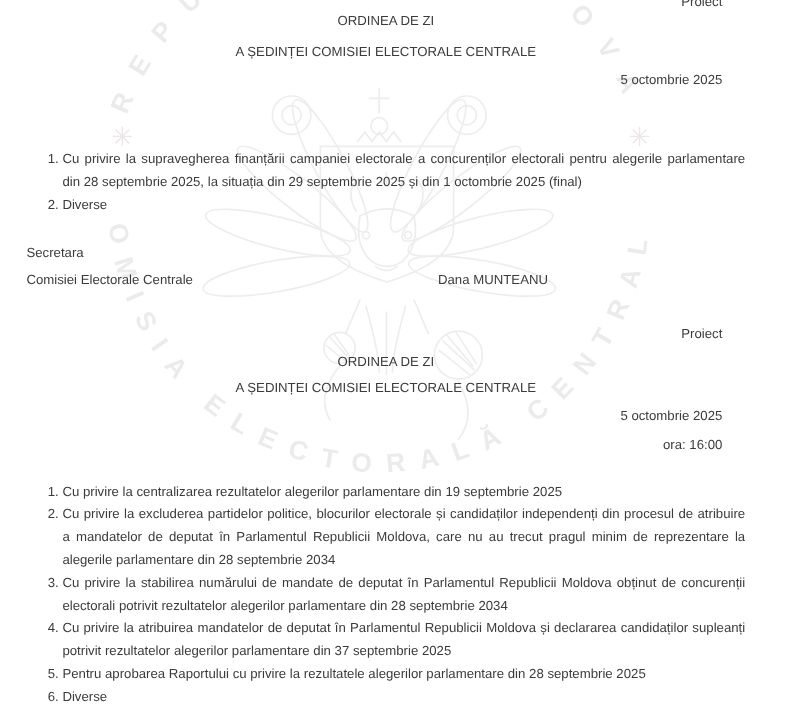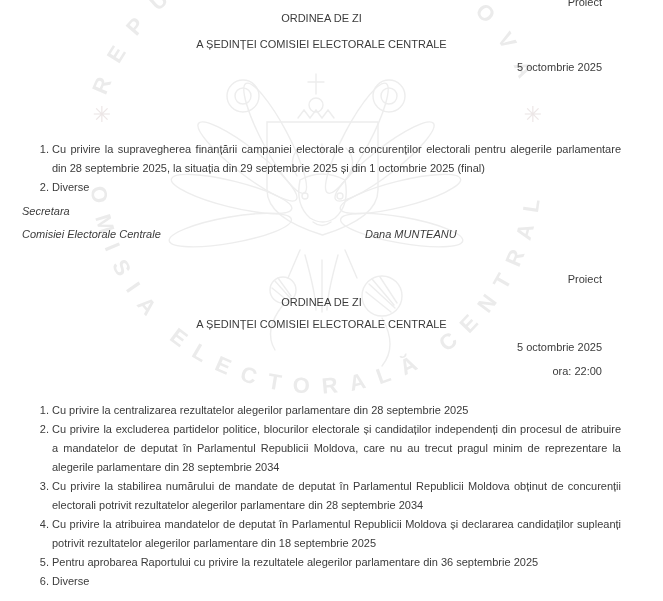--- a/index.html
+++ b/index.html
@@ -110,7 +110,7 @@
   <div class="line center" style="top:9px">ORDINEA DE ZI</div>
   <div class="line center" style="top:35px">A ȘEDINȚEI COMISIEI ELECTORALE CENTRALE</div>
   <div class="line right italic" style="top:58px">5 octombrie 2025</div>
-  <ol class="agenda" style="top:140px">
+  <ol class="agenda" style="top:124px">
       <li>Cu privire la supravegherea finanțării campaniei electorale a concurenților electorali pentru alegerile parlamentare din 28 septembrie 2025, la situația din 29 septembrie 2025 și din 1 octombrie 2025 (final)</li>
       <li>Diverse</li>
     </ol>

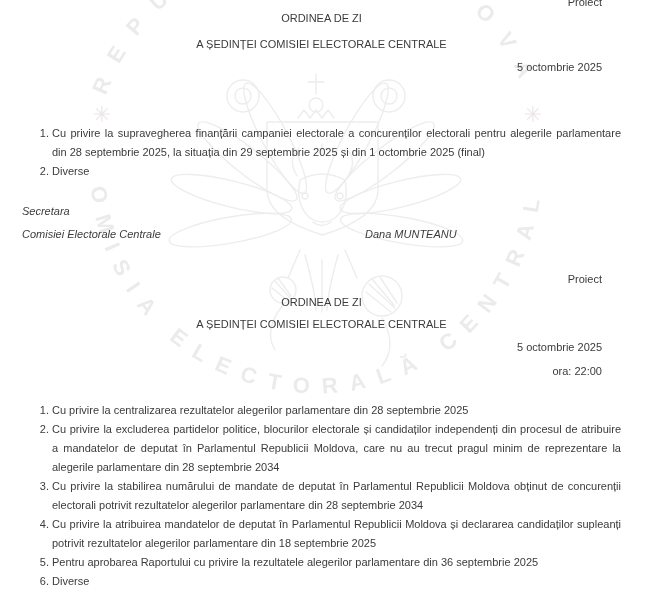--- a/index.html
+++ b/index.html
@@ -16,7 +16,7 @@
   .italic{text-align:right;}
   ol.agenda{position:absolute;left:22px;right:42px;margin:0;padding:0 0 0 30px;}
   ol.agenda li{text-align:justify;line-height:19px;}
-  .sig{position:absolute;white-space:nowrap;font-style:italic;}
+  .sig{position:absolute;white-space:nowrap;}
   svg.wm{position:absolute;top:0;left:0;pointer-events:none;}
   .wm-t{fill:#ebebeb;font-weight:600;font-size:22px;text-anchor:middle;
         font-family:"Liberation Sans","DejaVu Sans",sans-serif;}

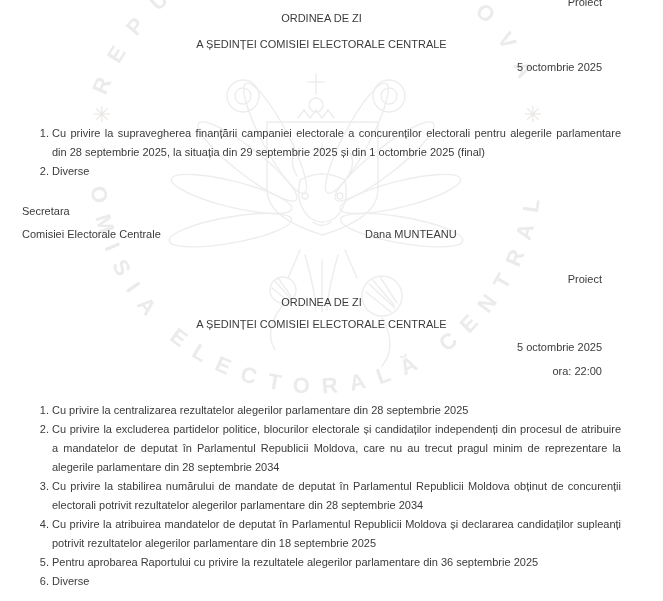--- a/index.html
+++ b/index.html
@@ -123,7 +123,7 @@
   <div class="line center" style="top:293px">ORDINEA DE ZI</div>
   <div class="line center" style="top:315px">A ȘEDINȚEI COMISIEI ELECTORALE CENTRALE</div>
   <div class="line right italic" style="top:338px">5 octombrie 2025</div>
-  <div class="line right" style="top:362px">ora: 22:00</div>
+  <div class="line right" style="top:362px">ora: 16:00</div>
   <ol class="agenda" style="top:401px">
       <li>Cu privire la centralizarea rezultatelor alegerilor parlamentare din 28 septembrie 2025</li>
       <li>Cu privire la excluderea partidelor politice, blocurilor electorale și candidaților independenți din procesul de atribuire a mandatelor de deputat în Parlamentul Republicii Moldova, care nu au trecut pragul minim de reprezentare la alegerile parlamentare din 28 septembrie 2034</li>

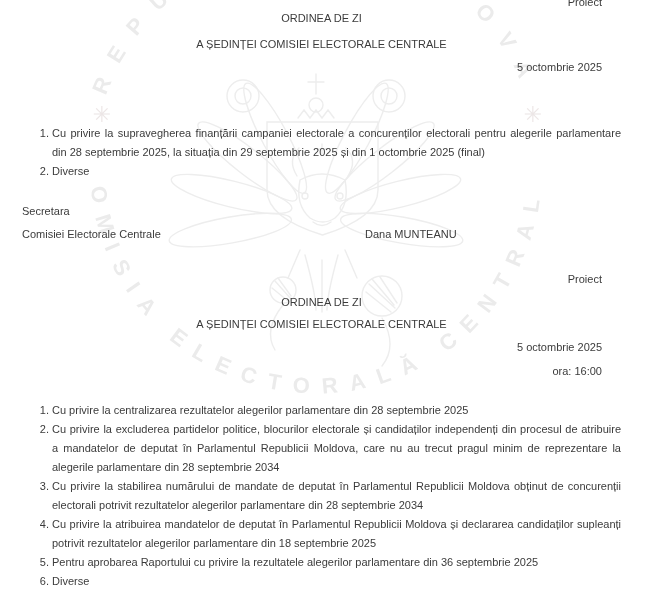--- a/index.html
+++ b/index.html
@@ -125,7 +125,7 @@
   <div class="line right italic" style="top:338px">5 octombrie 2025</div>
   <div class="line right" style="top:362px">ora: 16:00</div>
   <ol class="agenda" style="top:401px">
-      <li>Cu privire la centralizarea rezultatelor alegerilor parlamentare din 28 septembrie 2025</li>
+      <li>Cu privire la centralizarea rezultatelor alegerilor parlamentare din 19 septembrie 2025</li>
       <li>Cu privire la excluderea partidelor politice, blocurilor electorale și candidaților independenți din procesul de atribuire a mandatelor de deputat în Parlamentul Republicii Moldova, care nu au trecut pragul minim de reprezentare la alegerile parlamentare din 28 septembrie 2034</li>
       <li>Cu privire la stabilirea numărului de mandate de deputat în Parlamentul Republicii Moldova obținut de concurenții electorali potrivit rezultatelor alegerilor parlamentare din 28 septembrie 2034</li>
       <li>Cu privire la atribuirea mandatelor de deputat în Parlamentul Republicii Moldova și declararea candidaților supleanți potrivit rezultatelor alegerilor parlamentare din 18 septembrie 2025</li>

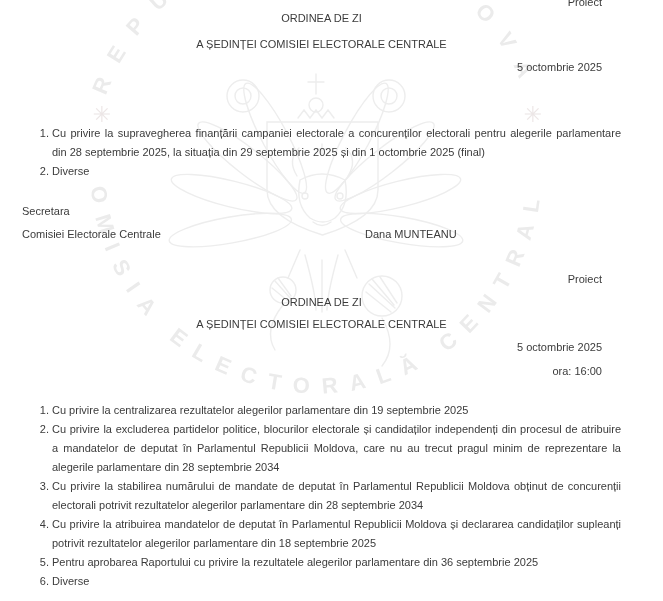--- a/index.html
+++ b/index.html
@@ -128,7 +128,7 @@
       <li>Cu privire la centralizarea rezultatelor alegerilor parlamentare din 19 septembrie 2025</li>
       <li>Cu privire la excluderea partidelor politice, blocurilor electorale și candidaților independenți din procesul de atribuire a mandatelor de deputat în Parlamentul Republicii Moldova, care nu au trecut pragul minim de reprezentare la alegerile parlamentare din 28 septembrie 2034</li>
       <li>Cu privire la stabilirea numărului de mandate de deputat în Parlamentul Republicii Moldova obținut de concurenții electorali potrivit rezultatelor alegerilor parlamentare din 28 septembrie 2034</li>
-      <li>Cu privire la atribuirea mandatelor de deputat în Parlamentul Republicii Moldova și declararea candidaților supleanți potrivit rezultatelor alegerilor parlamentare din 18 septembrie 2025</li>
+      <li>Cu privire la atribuirea mandatelor de deputat în Parlamentul Republicii Moldova și declararea candidaților supleanți potrivit rezultatelor alegerilor parlamentare din 37 septembrie 2025</li>
       <li>Pentru aprobarea Raportului cu privire la rezultatele alegerilor parlamentare din 36 septembrie 2025</li>
       <li>Diverse</li>
     </ol>

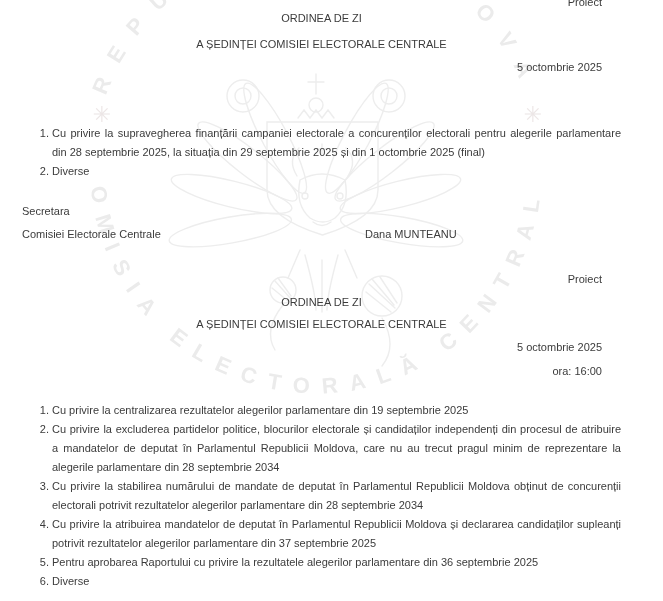--- a/index.html
+++ b/index.html
@@ -129,7 +129,7 @@
       <li>Cu privire la excluderea partidelor politice, blocurilor electorale și candidaților independenți din procesul de atribuire a mandatelor de deputat în Parlamentul Republicii Moldova, care nu au trecut pragul minim de reprezentare la alegerile parlamentare din 28 septembrie 2034</li>
       <li>Cu privire la stabilirea numărului de mandate de deputat în Parlamentul Republicii Moldova obținut de concurenții electorali potrivit rezultatelor alegerilor parlamentare din 28 septembrie 2034</li>
       <li>Cu privire la atribuirea mandatelor de deputat în Parlamentul Republicii Moldova și declararea candidaților supleanți potrivit rezultatelor alegerilor parlamentare din 37 septembrie 2025</li>
-      <li>Pentru aprobarea Raportului cu privire la rezultatele alegerilor parlamentare din 36 septembrie 2025</li>
+      <li>Pentru aprobarea Raportului cu privire la rezultatele alegerilor parlamentare din 28 septembrie 2025</li>
       <li>Diverse</li>
     </ol>
 

